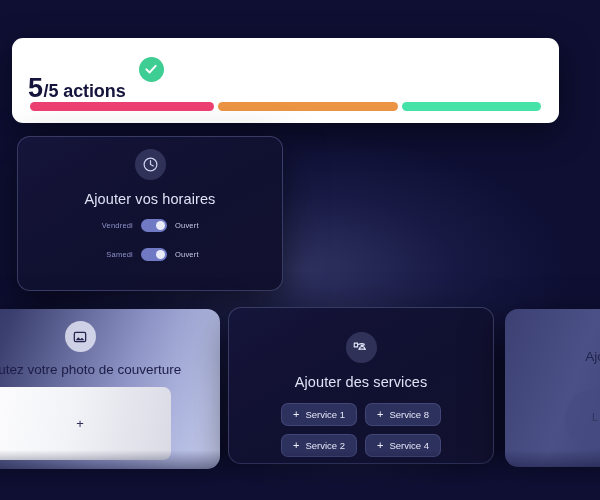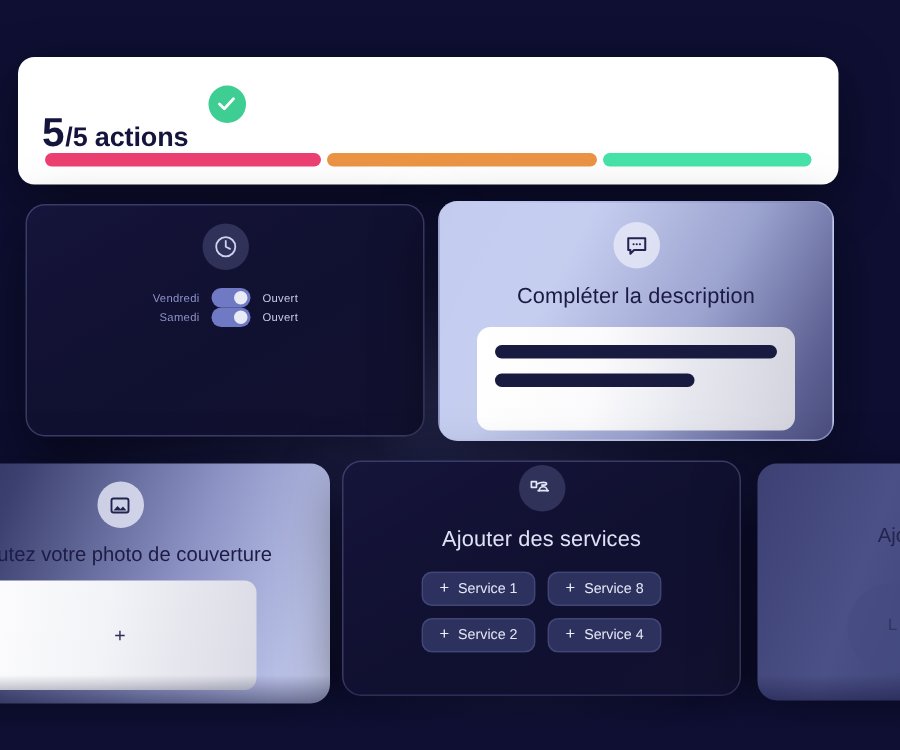--- a/index.html
+++ b/index.html
@@ -325,6 +325,7 @@
         <polyline points="12,6.5 12,12 16,14"></polyline>
       </svg>
     </div>
+    <div class="card-title title-light">Ajouter vos horaires</div>
     <div class="sched-list">
 
       <div class="sched-row">

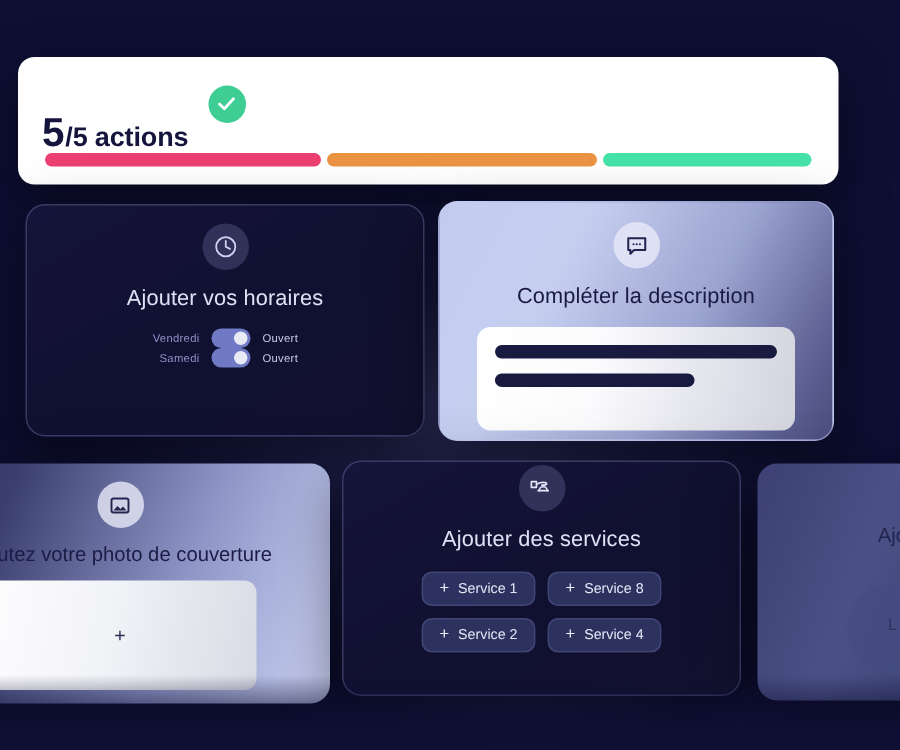--- a/index.html
+++ b/index.html
@@ -348,21 +348,6 @@
     </div>
   </div>
 
-  <div class="card" id="description-card">
-    <div class="icon-circle icon-circle-light">
-      <svg width="17" height="17" viewBox="0 0 24 24" fill="none" stroke="#22244f" stroke-width="1.9" stroke-linecap="round" stroke-linejoin="round">
-        <path d="M4 5.5h16v11H9.5L6 20v-3.5H4z"></path>
-        <circle cx="9" cy="11" r="1" fill="#22244f" stroke="none"></circle>
-        <circle cx="12" cy="11" r="1" fill="#22244f" stroke="none"></circle>
-        <circle cx="15" cy="11" r="1" fill="#22244f" stroke="none"></circle>
-      </svg>
-    </div>
-    <div class="card-title title-dark">Compléter la description</div>
-    <div class="desc-box">
-      <div class="desc-line l1"></div>
-      <div class="desc-line l2"></div>
-    </div>
-  </div>
 
   <div class="card" id="cover-card">
     <div class="icon-circle icon-circle-light">

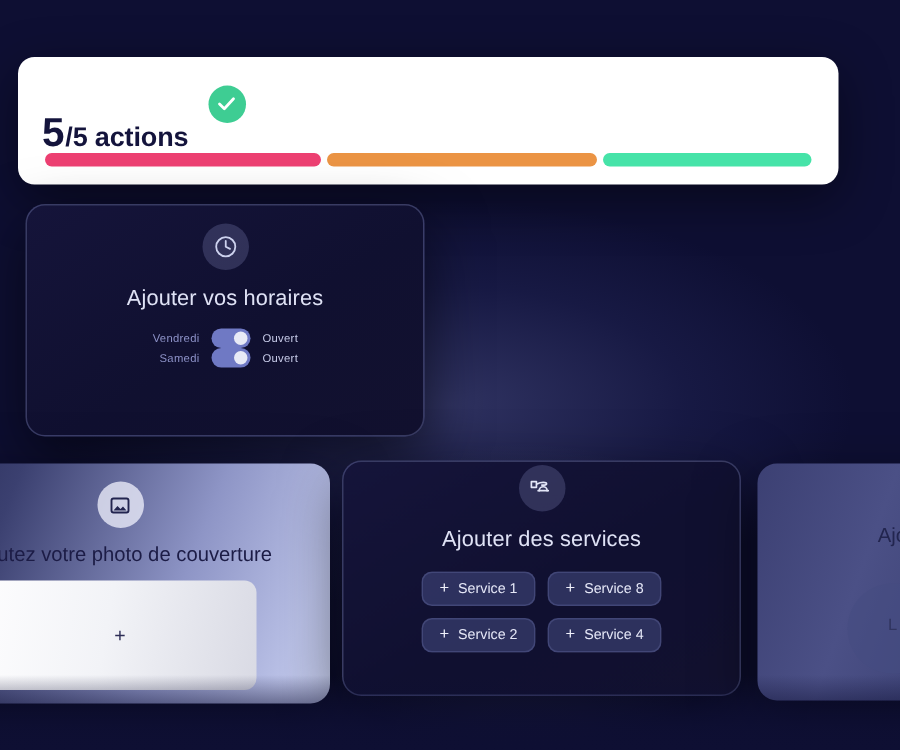--- a/index.html
+++ b/index.html
@@ -136,7 +136,7 @@
     margin-top: 12px;
     display: flex;
     flex-direction: column;
-    gap: 0;
+    gap: 16px;
     align-items: center;
   }
   .sched-row {

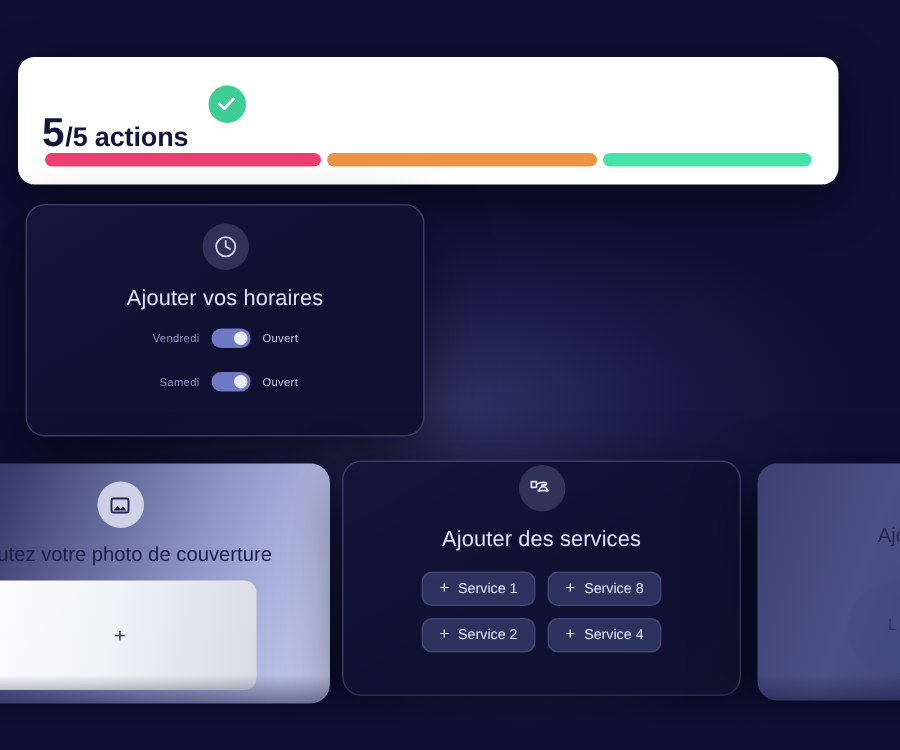--- a/index.html
+++ b/index.html
@@ -227,7 +227,7 @@
   #services-card {
     left: 228px; top: 307px;
     width: 266px; height: 157px;
-    padding-top: 2px;
+    padding-top: 24px;
   }
   .chips {
     margin-top: 13px;

